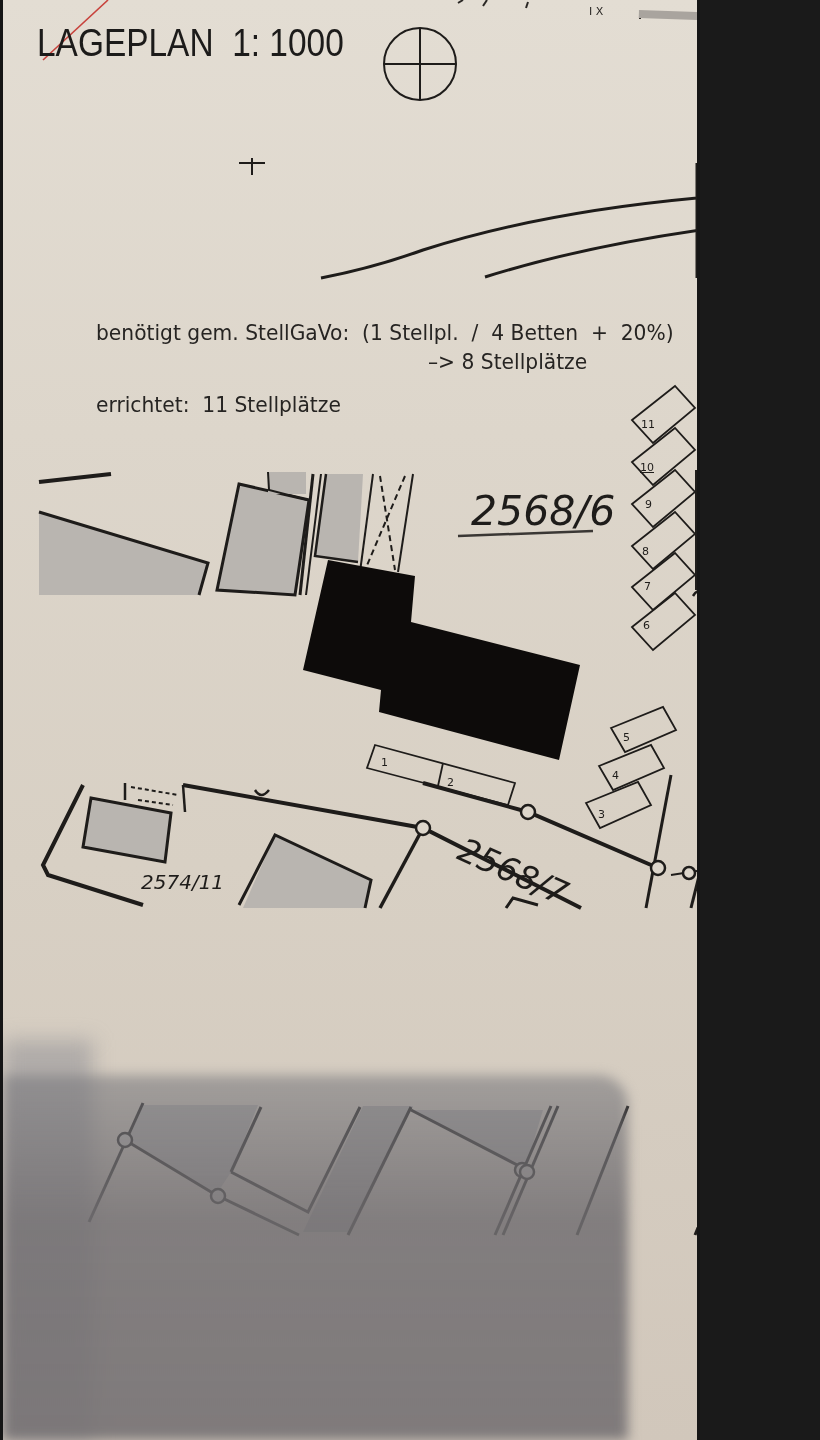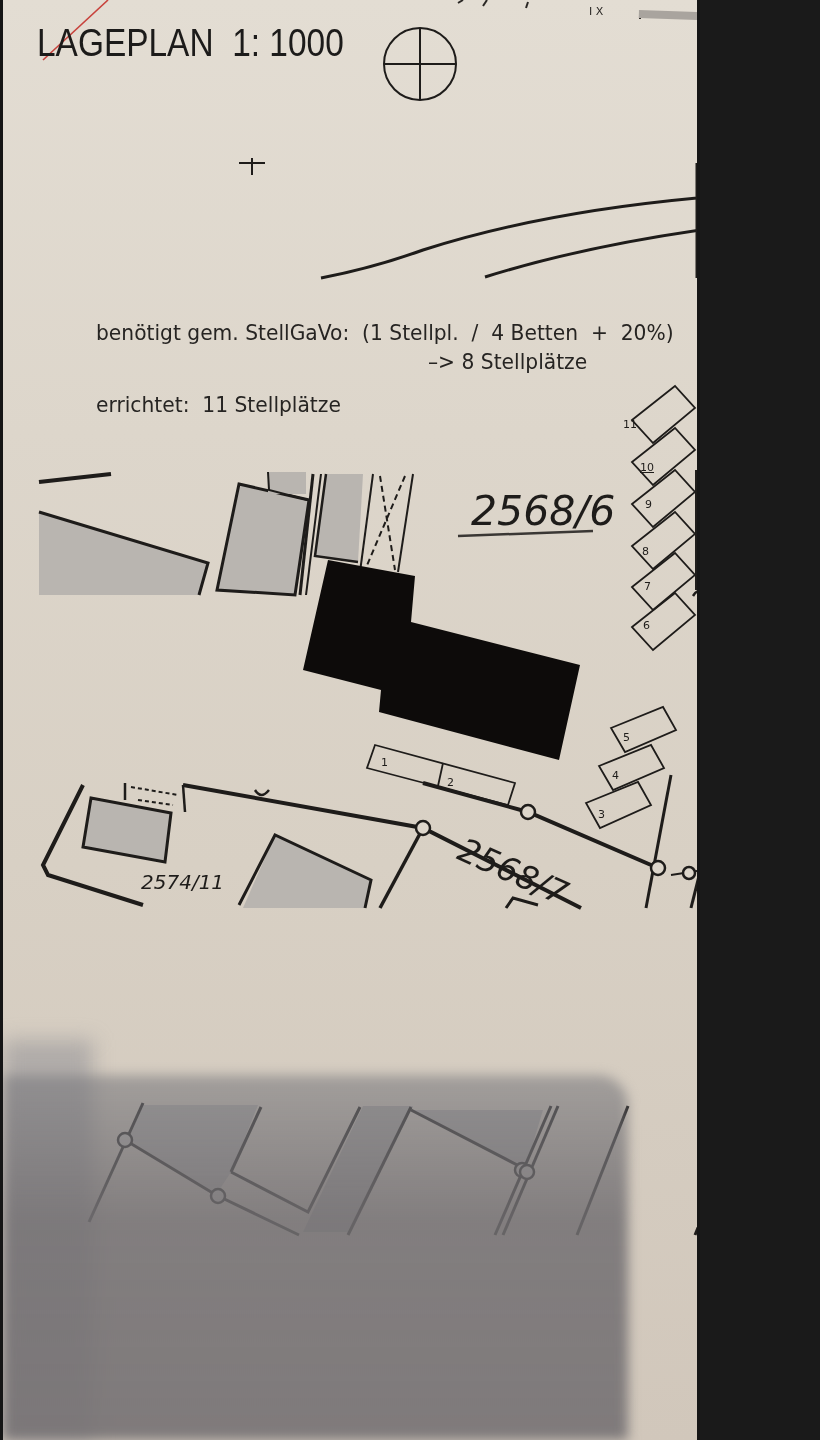--- a/index.html
+++ b/index.html
@@ -221,7 +221,7 @@
   <div class="slot" style="left:639px; top:545px;">8</div>
   <div class="slot" style="left:642px; top:498px;">9</div>
   <div class="slot" style="left:637px; top:461px;text-decoration:underline;">10</div>
-  <div class="slot" style="left:620px; top:418px;">11</div>
+  <div class="slot" style="left:638px; top:418px;">11</div>
 </div>
 
 </body></html>

